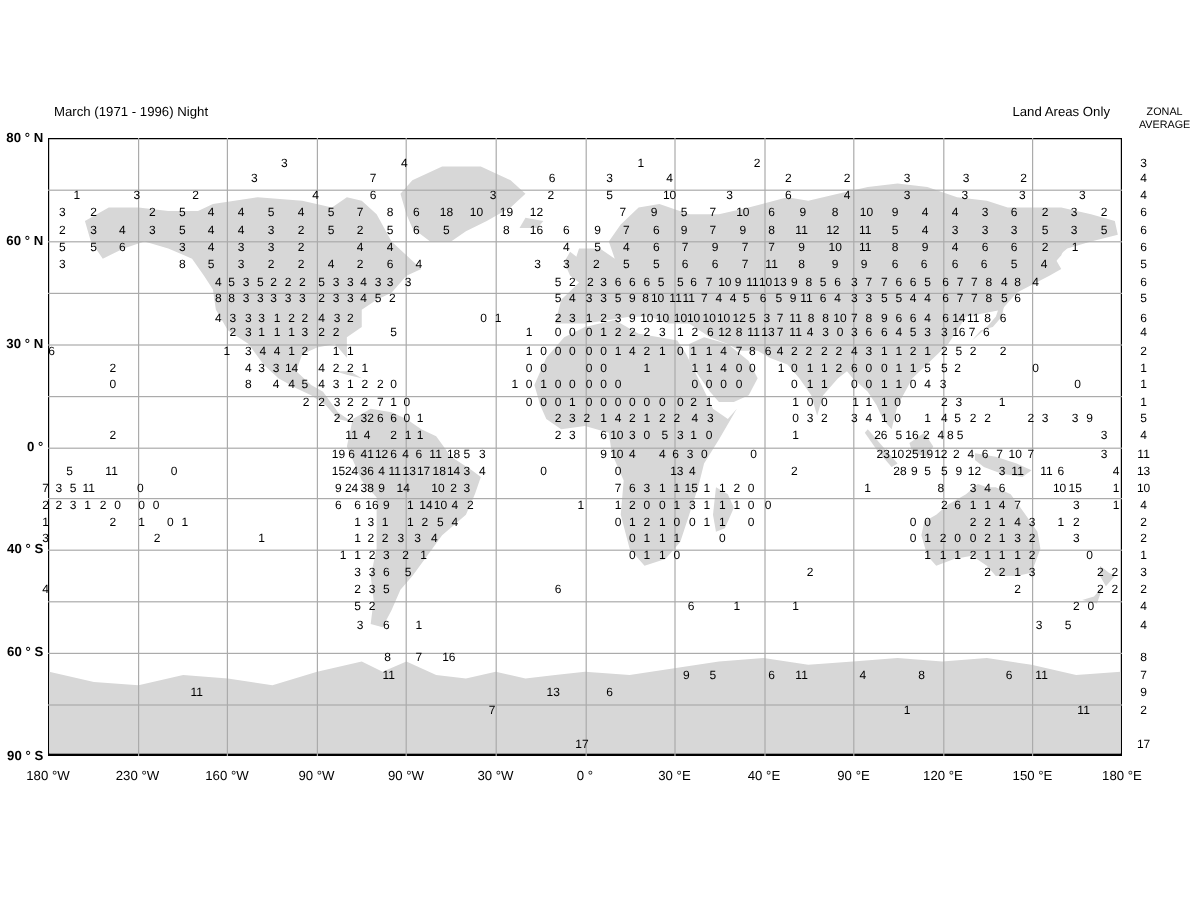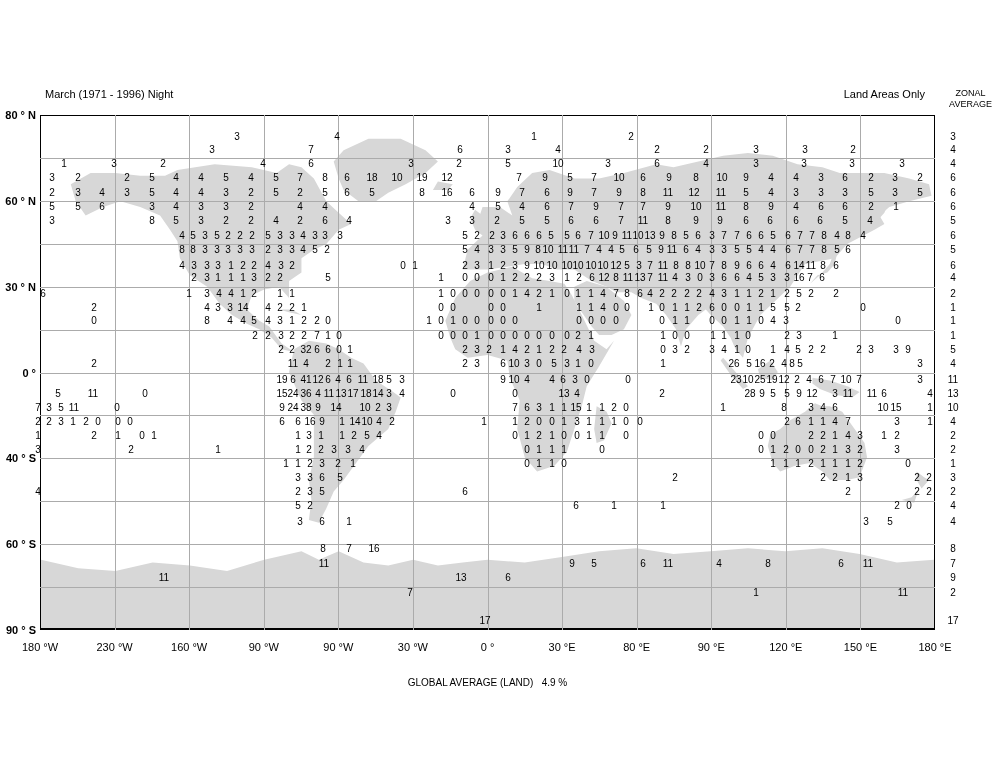--- a/index.html
+++ b/index.html
@@ -94,7 +94,7 @@
     <div class="xlab" style="left: 412.917px;">30 °W</div>
     <div class="xlab" style="left: 487.5px;">0 °</div>
     <div class="xlab" style="left: 562.083px;">30 °E</div>
-    <div class="xlab" style="left: 636.667px;">80 °E</div>
+    <div class="xlab" style="left: 636.667px;">40 °E</div>
     <div class="xlab" style="left: 711.25px;">90 °E</div>
     <div class="xlab" style="left: 785.833px;">120 °E</div>
     <div class="xlab" style="left: 860.417px;">150 °E</div>

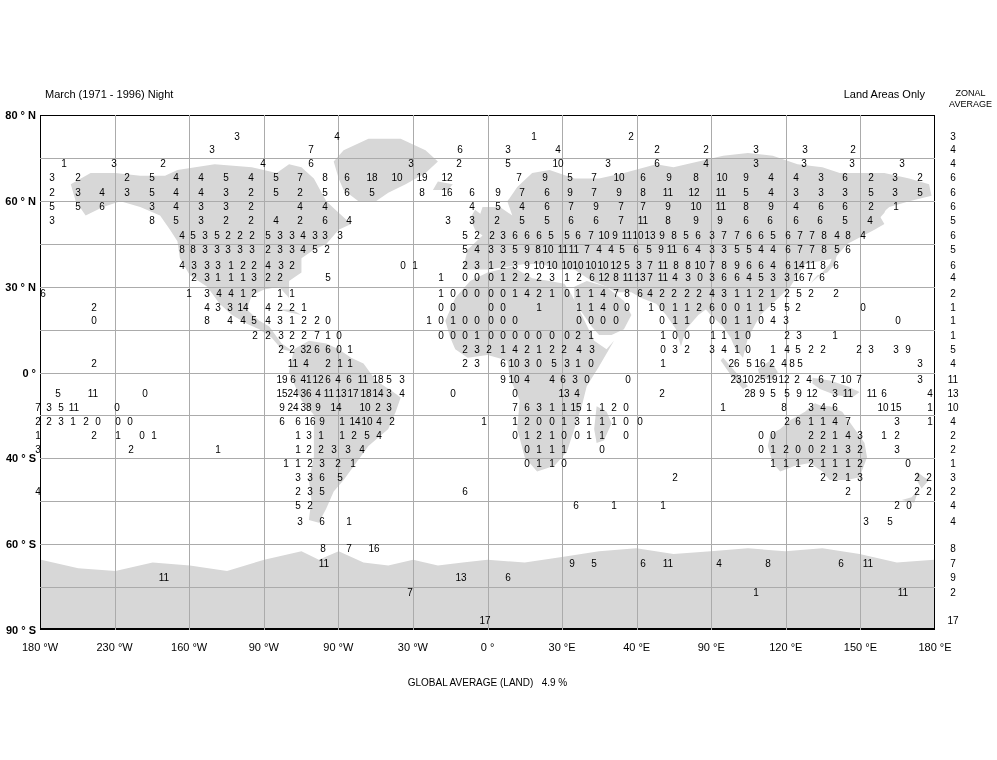--- a/index.html
+++ b/index.html
@@ -63,7 +63,6 @@
     </svg>
   </div>
 
-  <div class="g-avg">GLOBAL AVERAGE (LAND)   4.9 %</div>
 <div class="vgrid" style="left: 114.583px; top: 115px; height: 515px; background: rgb(171, 171, 171);"></div>
     <div class="hgrid" style="left: 40px; top: 157.917px; width: 895px; background: rgb(171, 171, 171);"></div>
     <div class="vgrid" style="left: 189.167px; top: 115px; height: 515px; background: rgb(171, 171, 171);"></div>

